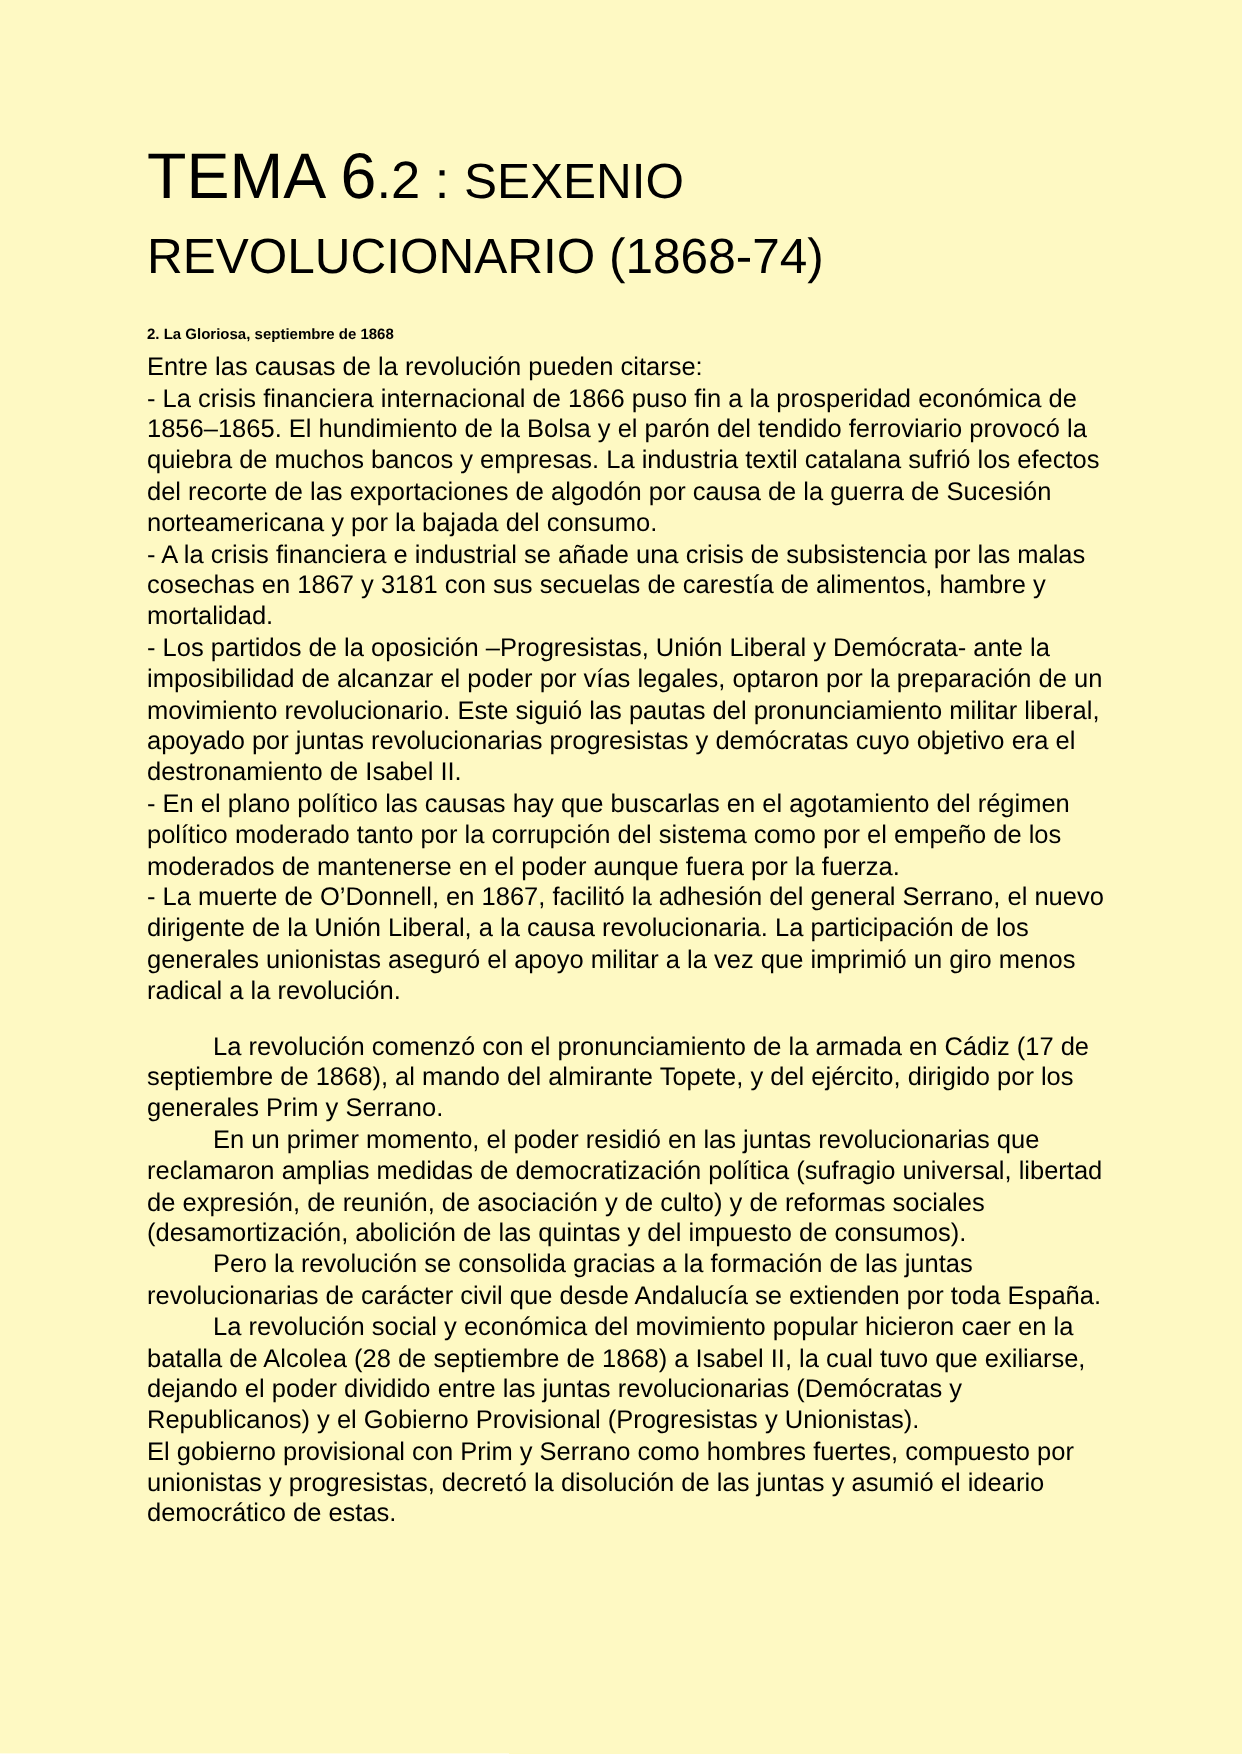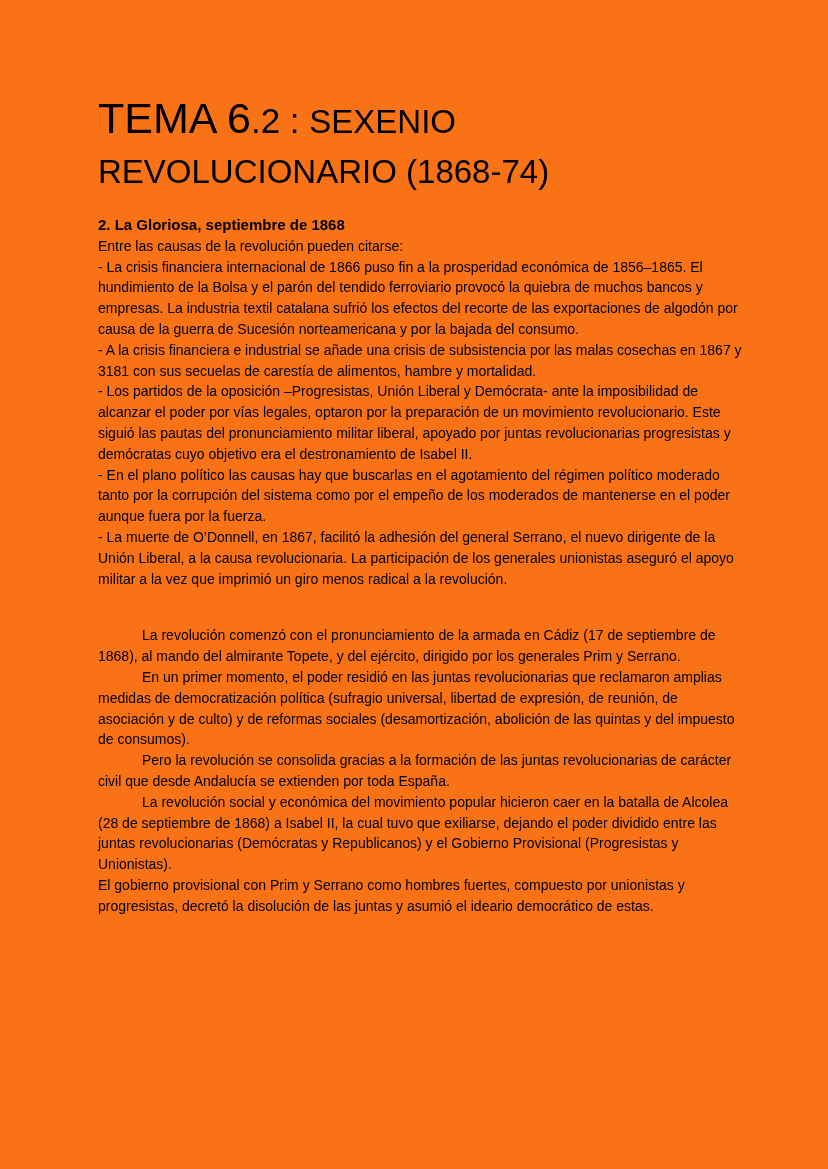--- a/index.html
+++ b/index.html
@@ -12,7 +12,7 @@
     width: 828px;
     height: 1169px;
     box-sizing: border-box;
-    background: #f97316;
+    background: #fef9c3;
     color: #000000;
     padding: 94px 86px 40px 98px;
     font-family: "Liberation Sans", "DejaVu Sans", sans-serif;

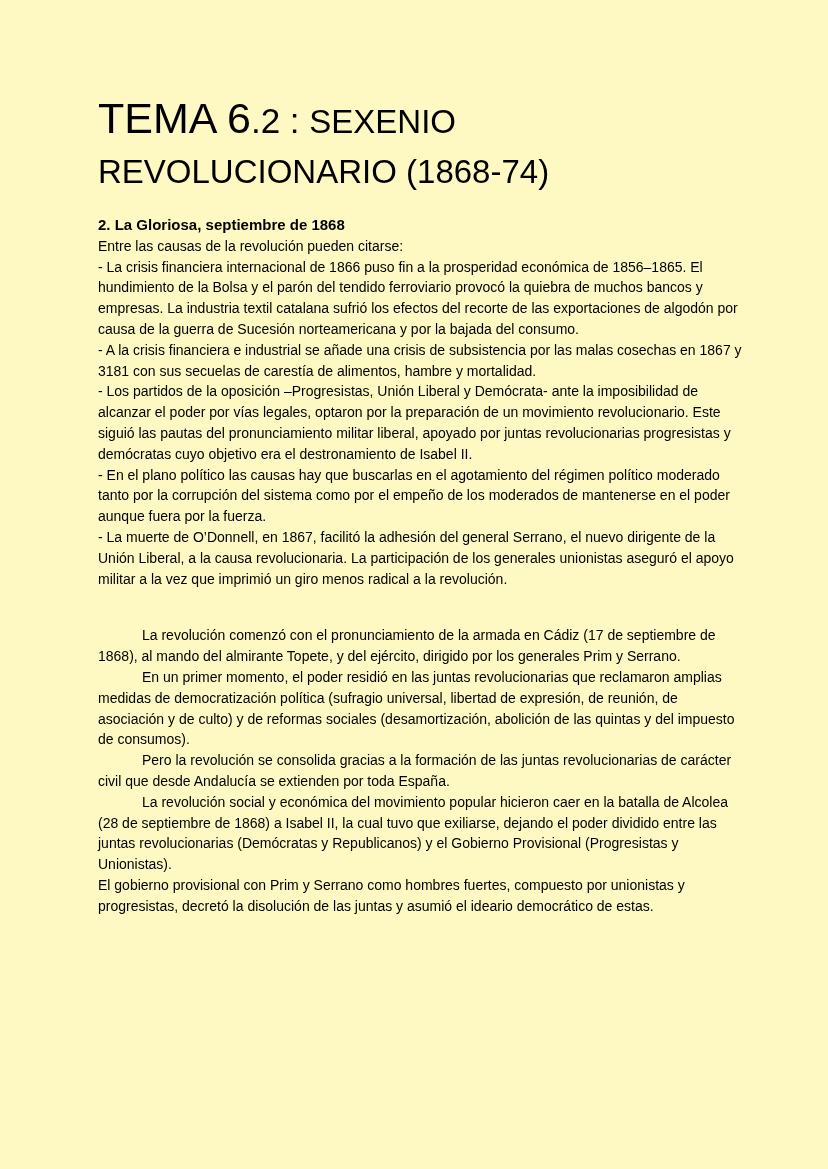--- a/index.html
+++ b/index.html
@@ -29,7 +29,7 @@
   .doc-title .t-md { font-size: 35px; }
   .doc-title .t-sm { font-size: 33px; }
   .sec-heading {
-    font-size: 15px;
+    font-size: 10px;
     line-height: 20.8px;
     font-weight: 700;
     margin: 0;

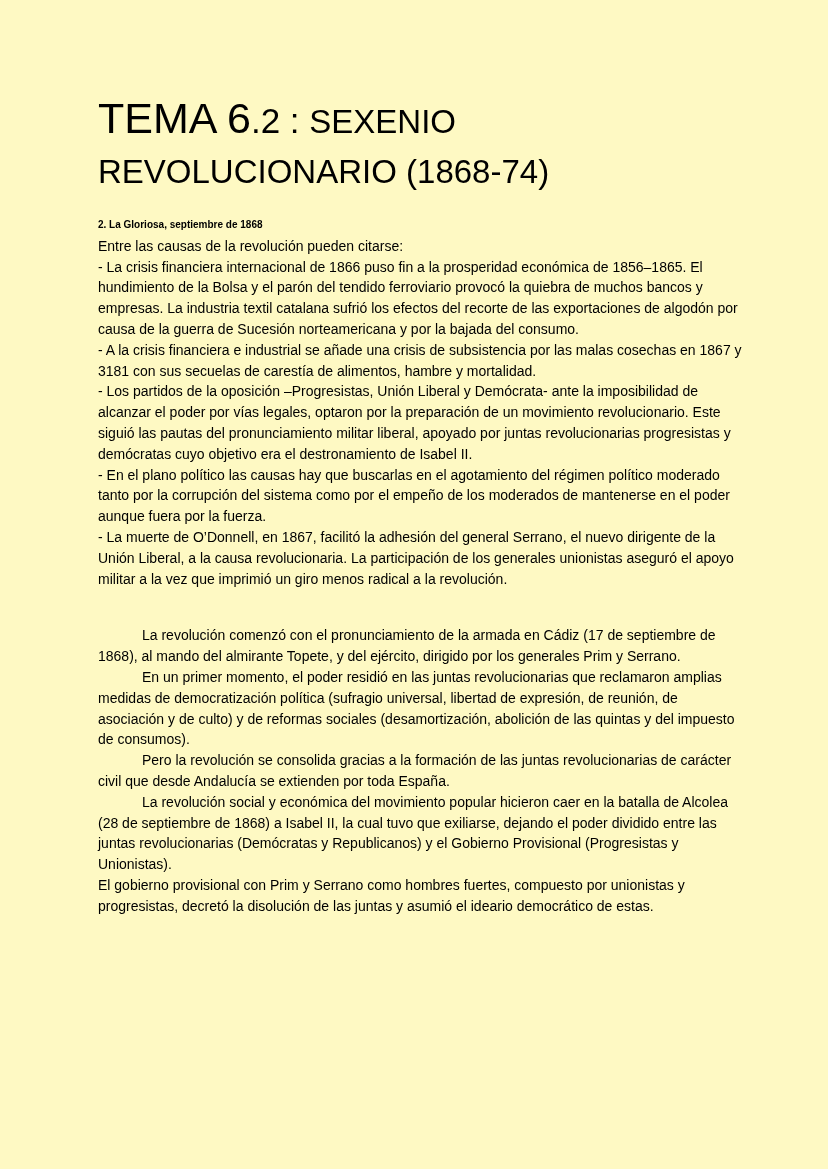--- a/index.html
+++ b/index.html
@@ -36,7 +36,7 @@
     color: #000000;
   }
   .para {
-    font-size: 14px;
+    font-size: 17px;
     line-height: 20.8px;
     margin: 0;
     color: #000000;

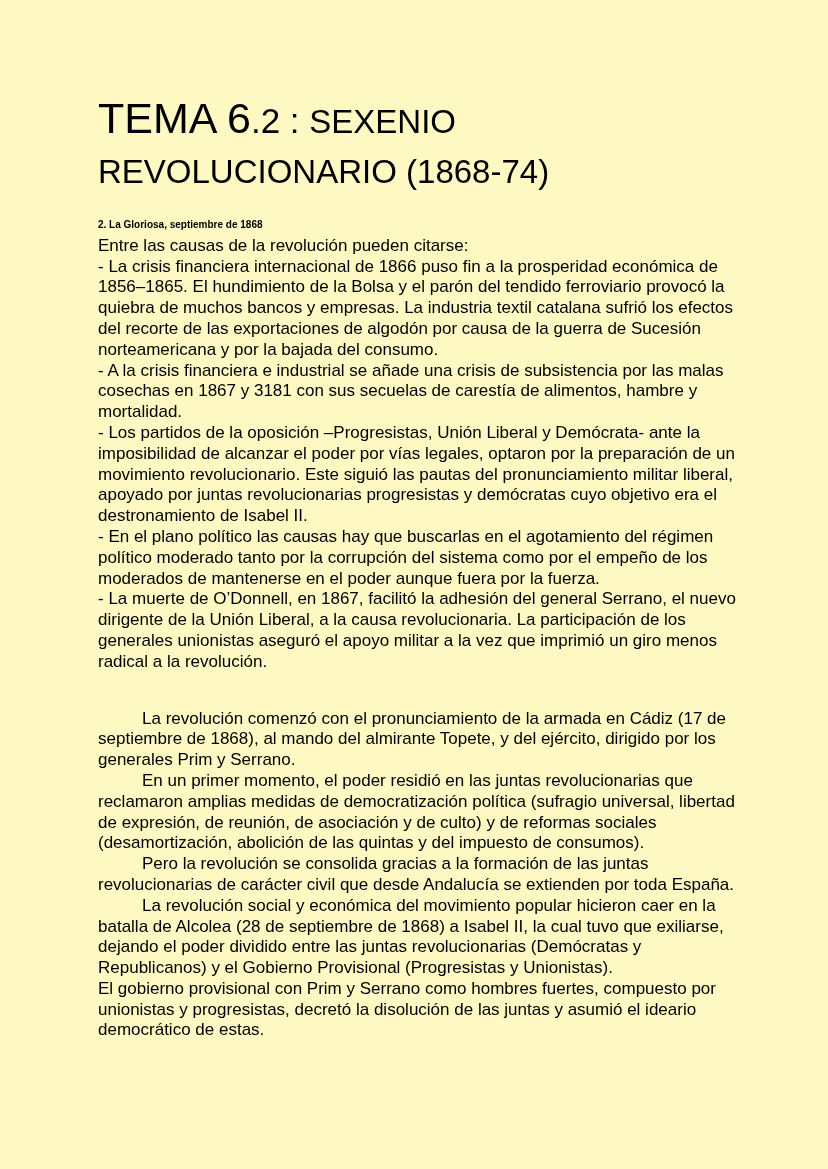--- a/index.html
+++ b/index.html
@@ -42,7 +42,7 @@
     color: #000000;
   }
   .indent { text-indent: 44px; }
-  .gap-before { margin-top: 36px; }
+  .gap-before { margin-top: 16px; }
   .text-block { width: 646px; }
 </style>
 </head>

